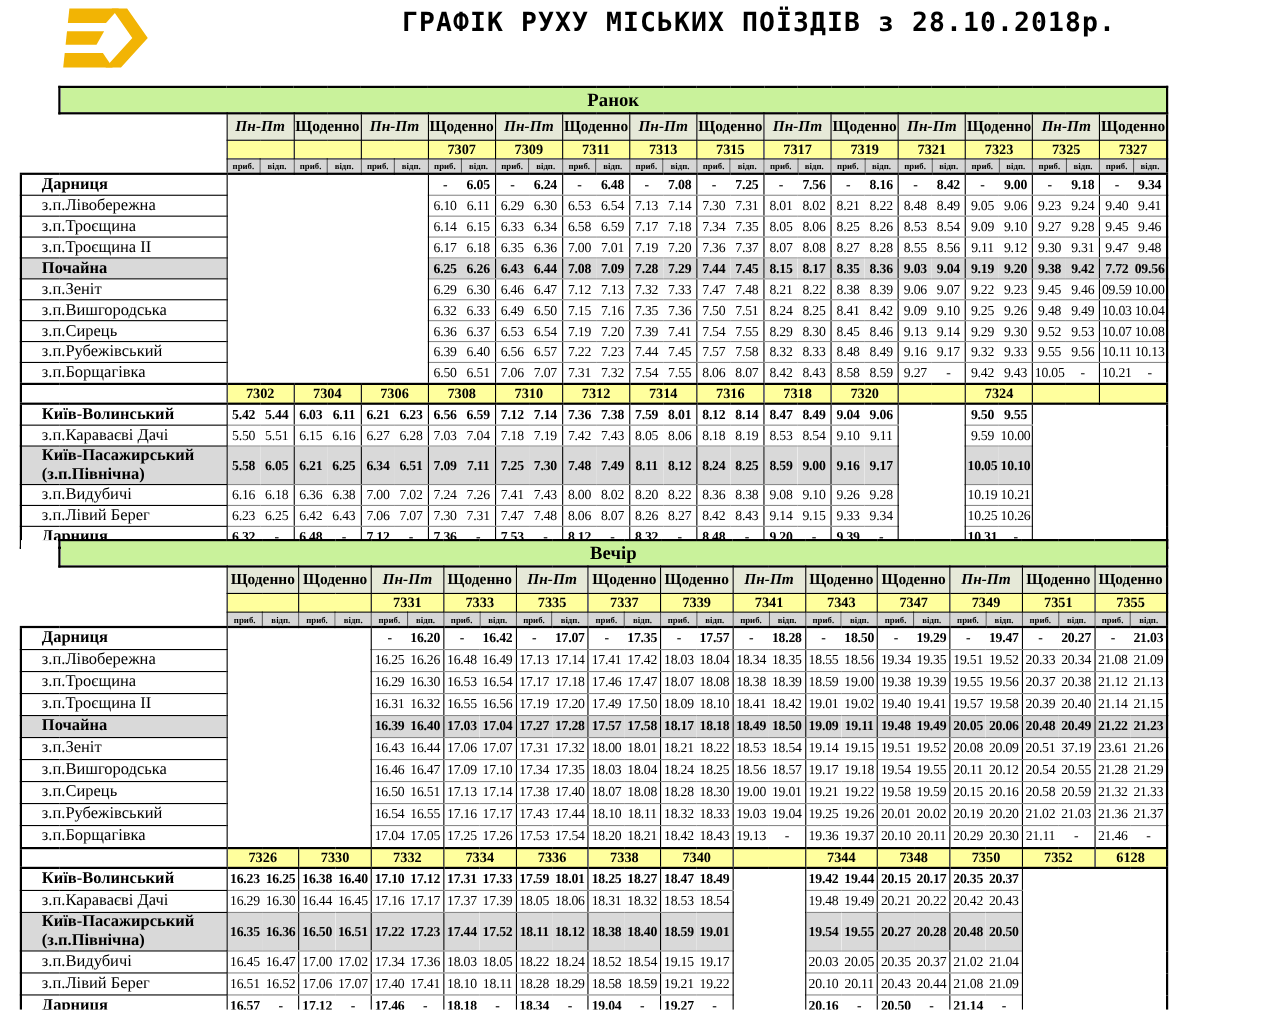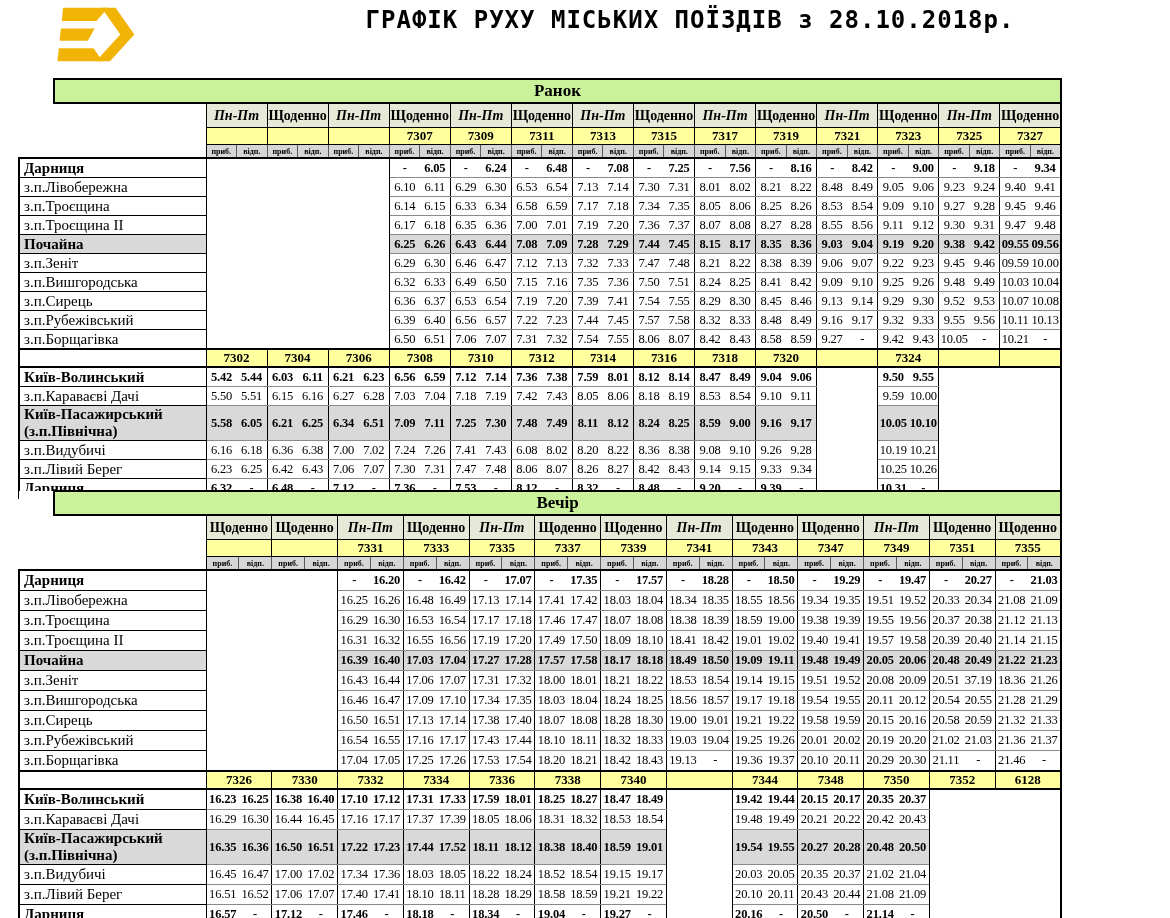--- a/index.html
+++ b/index.html
@@ -28,7 +28,7 @@
   .num-left{background:#fff;border:1px solid #000;}
   tr.numrow td{border-top:2px solid #000;}
   .pv{background:#d6d6d6;border:1px solid #5a5a5a;font-weight:bold;font-size:8px;height:12px;}
-  .station{border:1px solid #000;text-align:left;padding-left:4px;font-size:15px;height:18px;}
+  .station{border:1px solid #000;text-align:left;padding-left:18px;font-size:15px;height:18px;}
   .station.b{font-weight:bold;}
   .gray{background:#d9d9d9;}
   .tc{font-size:12.5px;border-bottom:1px solid #8a8a8a;height:18px;letter-spacing:-0.2px;}

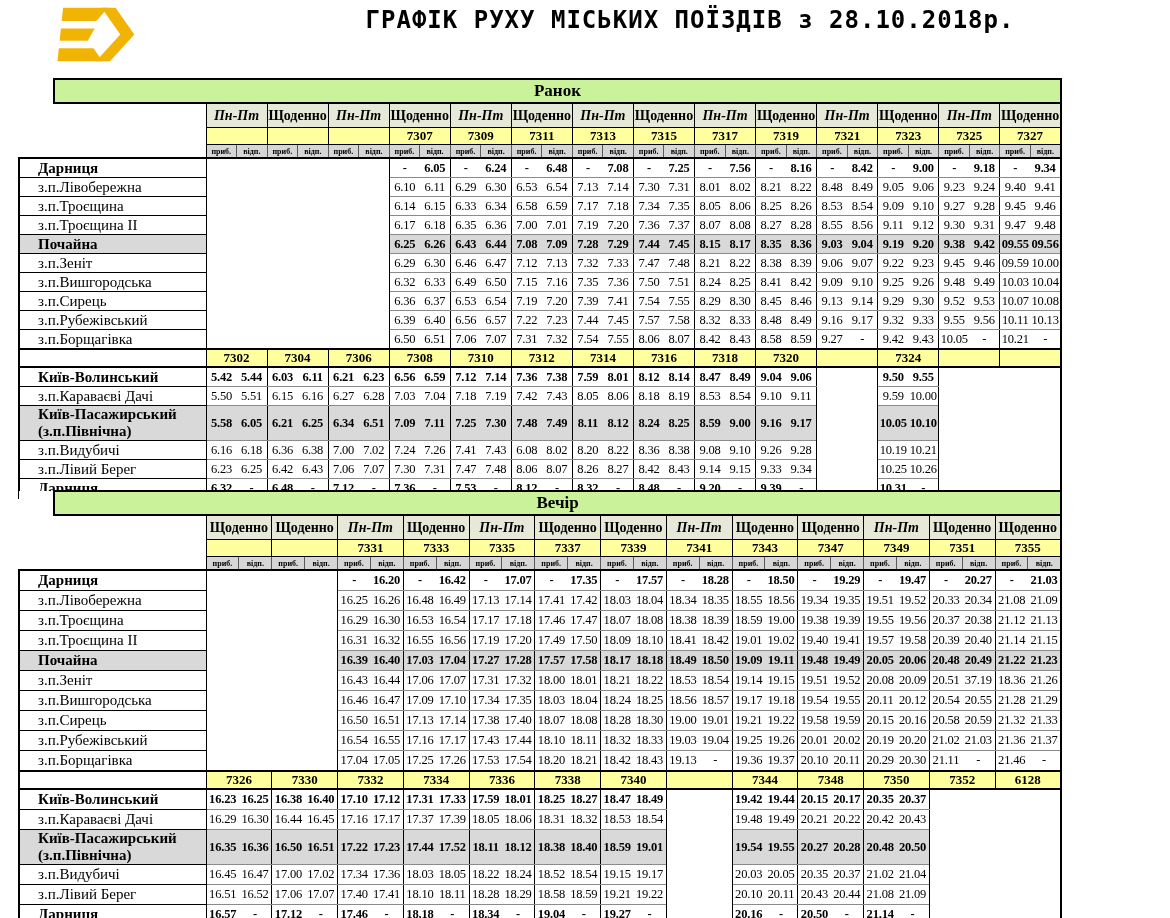--- a/index.html
+++ b/index.html
@@ -288,7 +288,7 @@
             <td class="tc p2 b gray">9.20</td>
             <td class="tc p1 b gray">9.38</td>
             <td class="tc p2 b gray">9.42</td>
-            <td class="tc p1 b gray">09.55</td>
+            <td class="tc p1 b gray">7.72</td>
             <td class="tc p2 b gray">09.56</td>
           </tr>
           <tr>

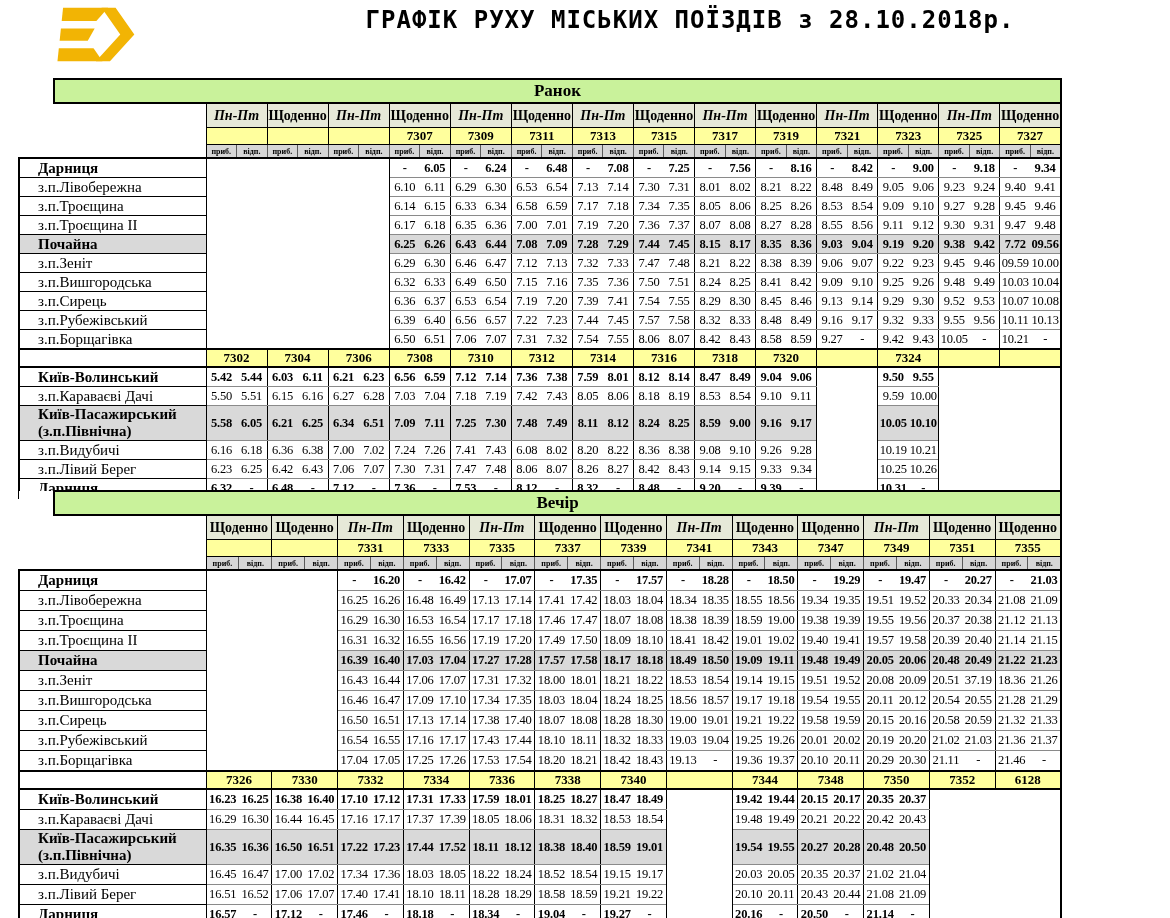--- a/index.html
+++ b/index.html
@@ -525,7 +525,7 @@
             <td class="tc p2">7.26</td>
             <td class="tc p1">7.41</td>
             <td class="tc p2">7.43</td>
-            <td class="tc p1">6.08</td>
+            <td class="tc p1">8.00</td>
             <td class="tc p2">8.02</td>
             <td class="tc p1">8.20</td>
             <td class="tc p2">8.22</td>

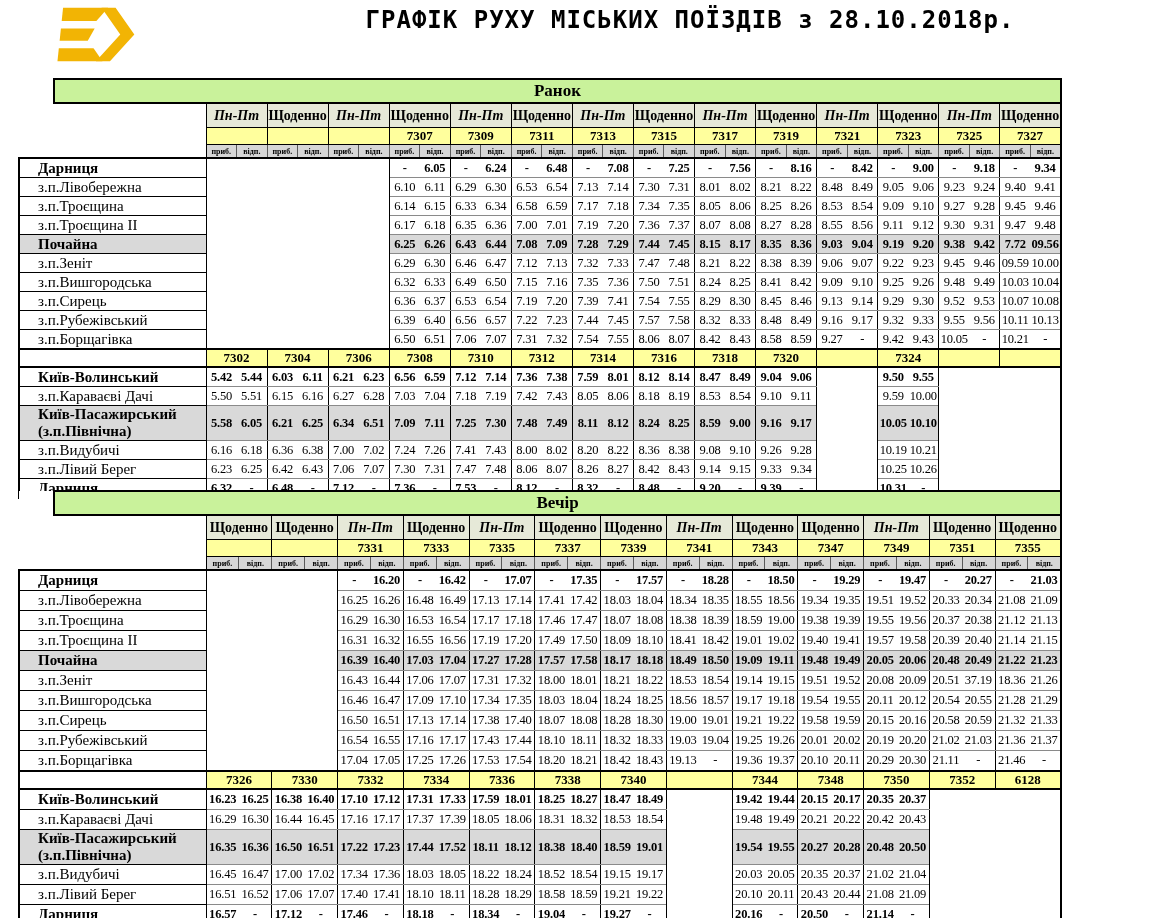--- a/index.html
+++ b/index.html
@@ -836,7 +836,7 @@
             <td class="tc p2">20.09</td>
             <td class="tc p1">20.51</td>
             <td class="tc p2">37.19</td>
-            <td class="tc p1">18.36</td>
+            <td class="tc p1">23.61</td>
             <td class="tc p2">21.26</td>
           </tr>
           <tr>

